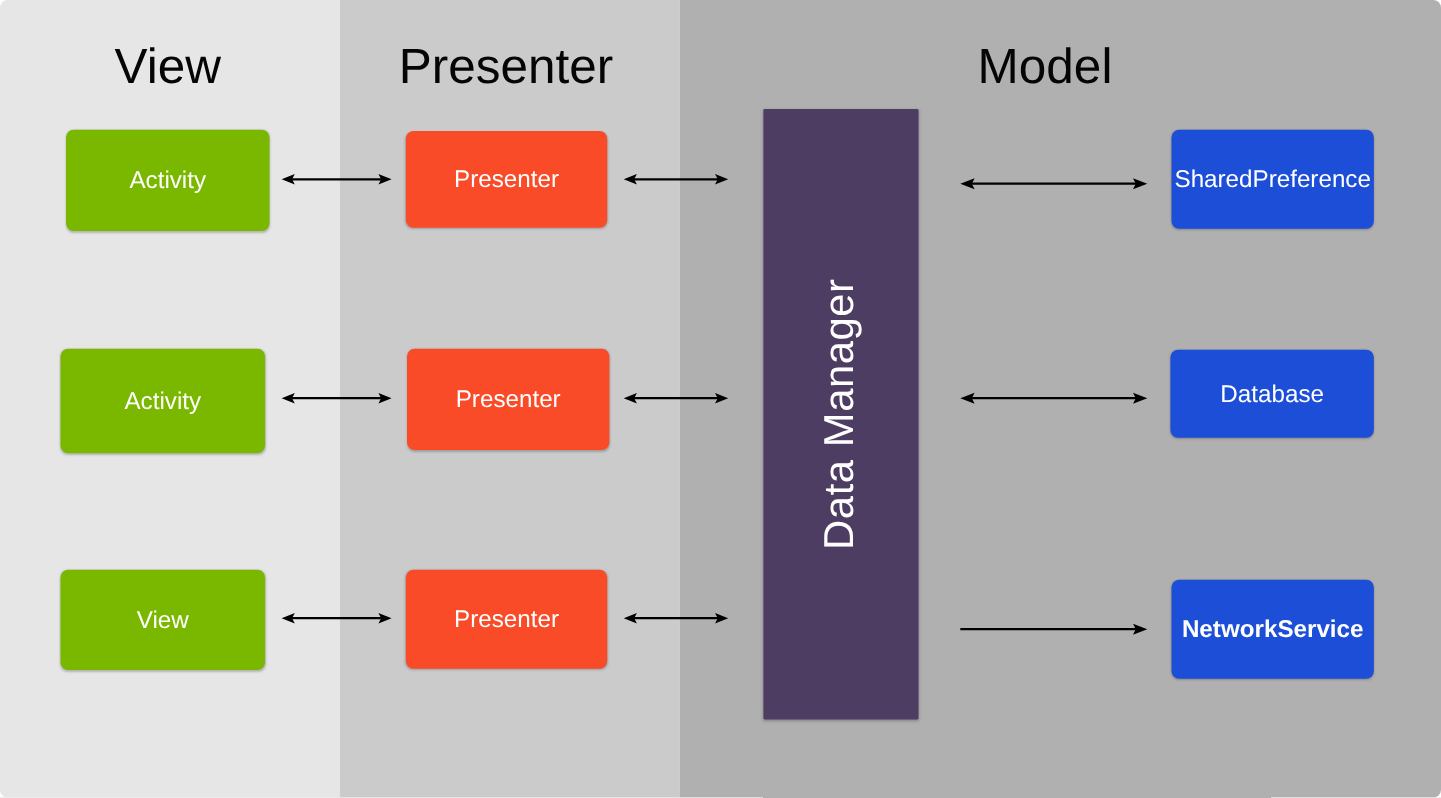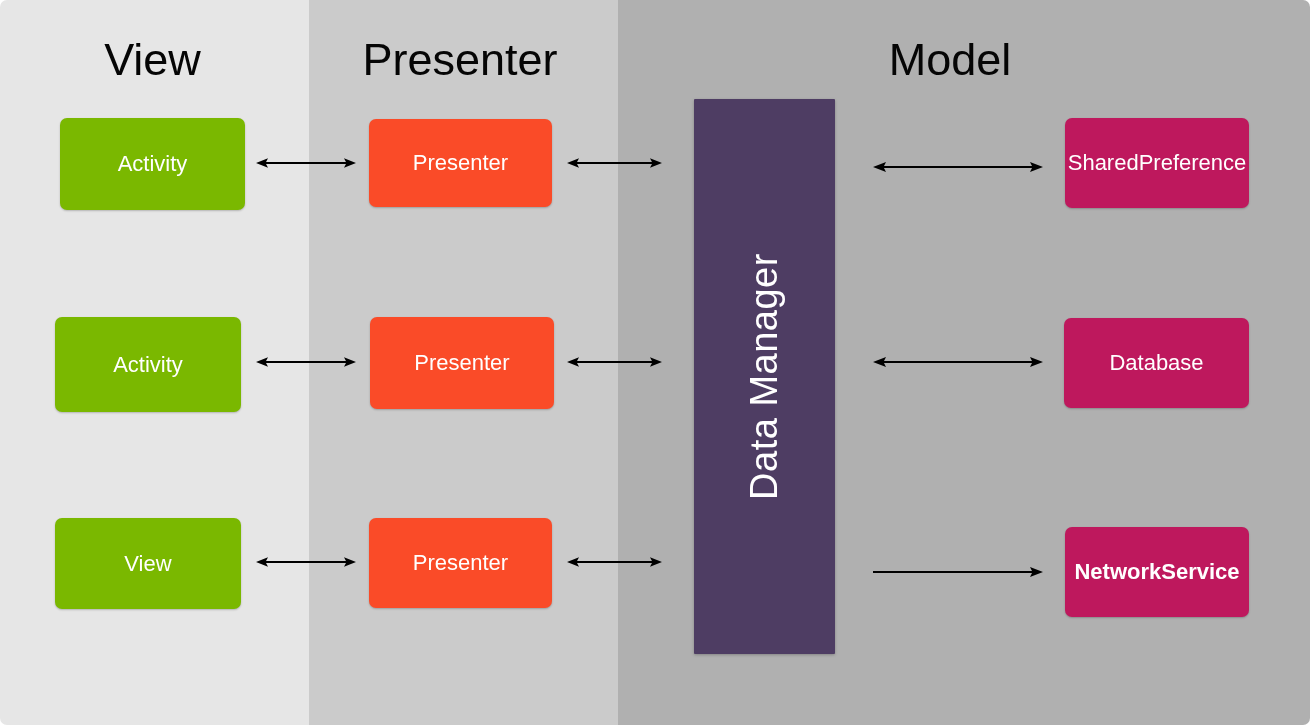--- a/index.html
+++ b/index.html
@@ -61,7 +61,7 @@
   }
   .node.green  { background: #7ab800; }
   .node.red    { background: #fa4b28; }
-  .node.purple { background: #be185d; }
+  .node.purple { background: #1d4ed8; }
 
   
   #node-activity { left: 60px; top: 118px; width: 185px; height: 92px; }

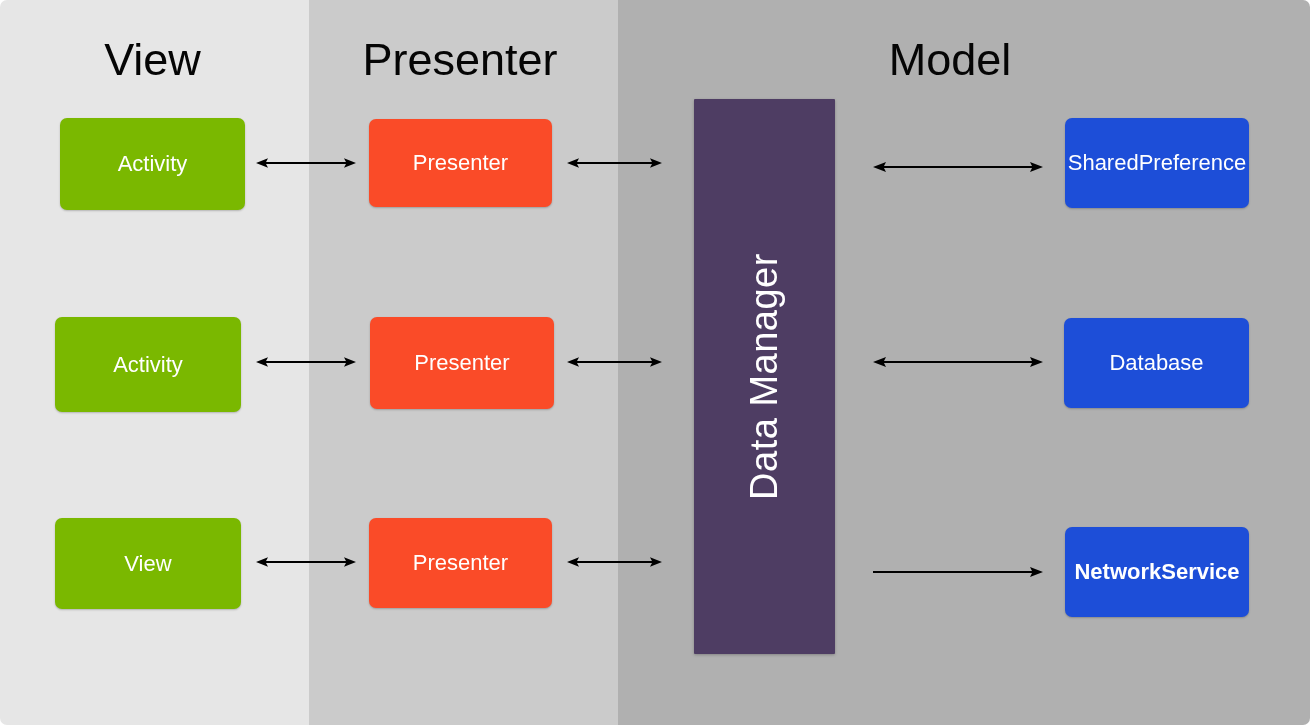--- a/index.html
+++ b/index.html
@@ -75,7 +75,7 @@
 
   
   #node-sharedpreference { left: 1065px; top: 118px; width: 184px; height: 90px; }
-  #node-database         { left: 1064px; top: 318px; width: 185px; height: 90px; }
+  #node-database         { left: 1064px; top: 318px; width: 185px; height: 80px; }
   #node-networkservice   { left: 1065px; top: 527px; width: 184px; height: 90px; font-weight: bold; }
 
   

